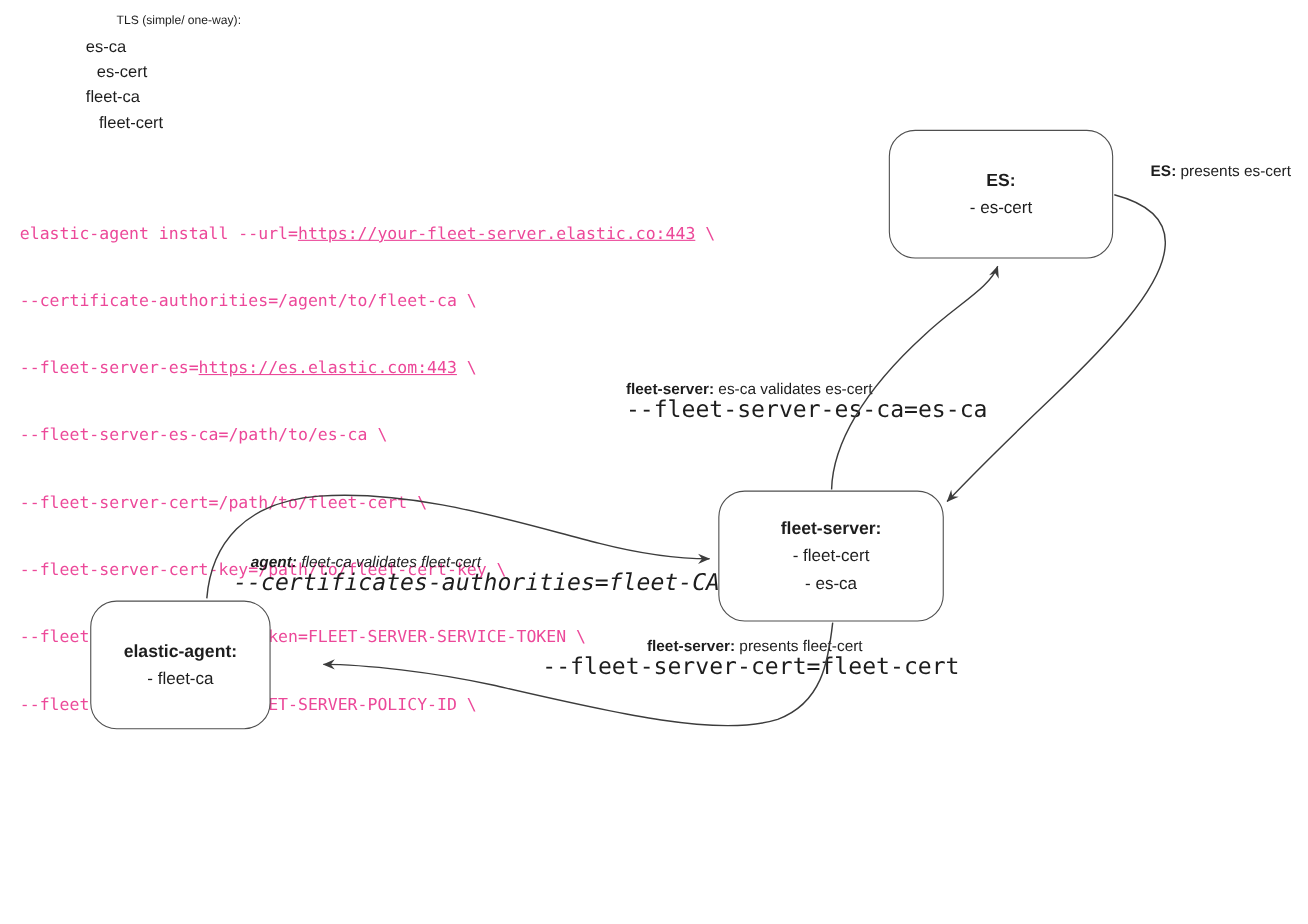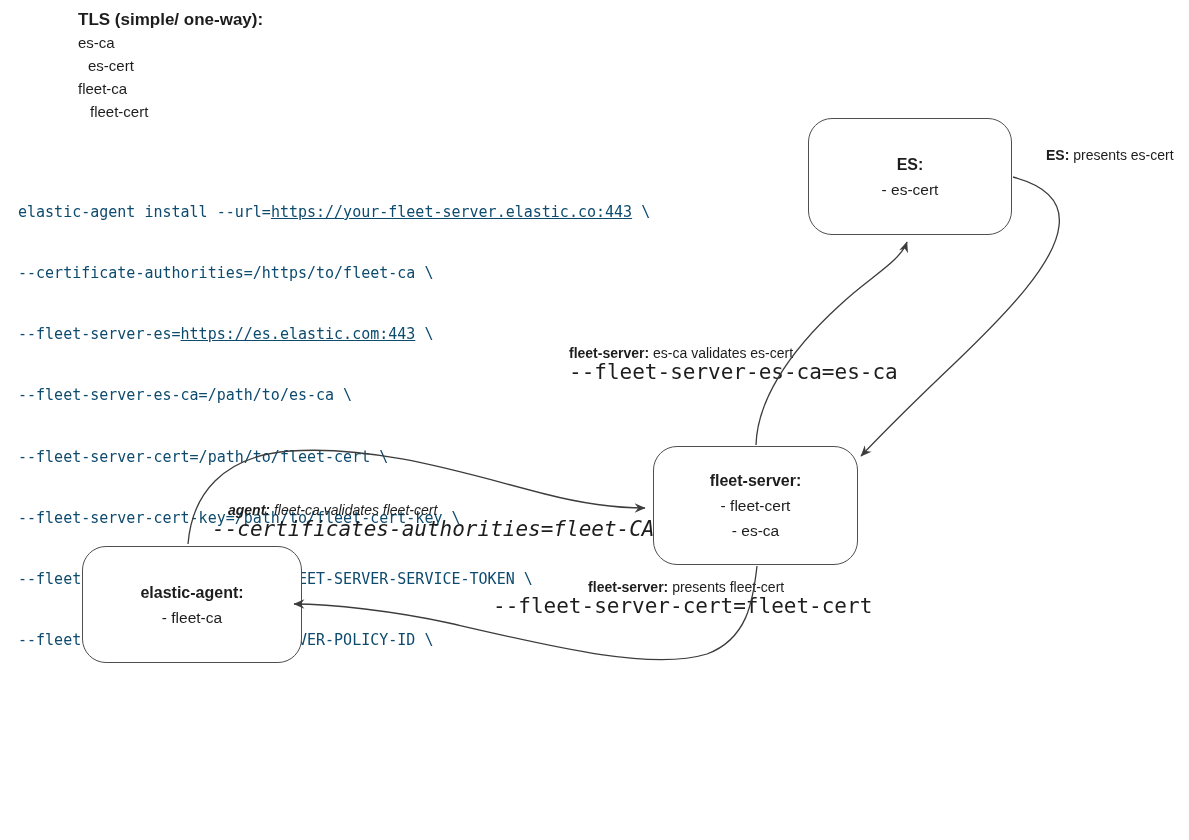--- a/index.html
+++ b/index.html
@@ -9,7 +9,7 @@
   }
   
   .legend{position:absolute;left:78px;top:8px;font-size:15px;line-height:23px;}
-  .legend .legend-title{font-weight:bold;font-size:17px;}
+  .legend .legend-title{font-weight:normal;font-size:11px;margin-left:28px;}
   .legend .indent1{padding-left:10px;}
   .legend .indent2{padding-left:12px;}
   

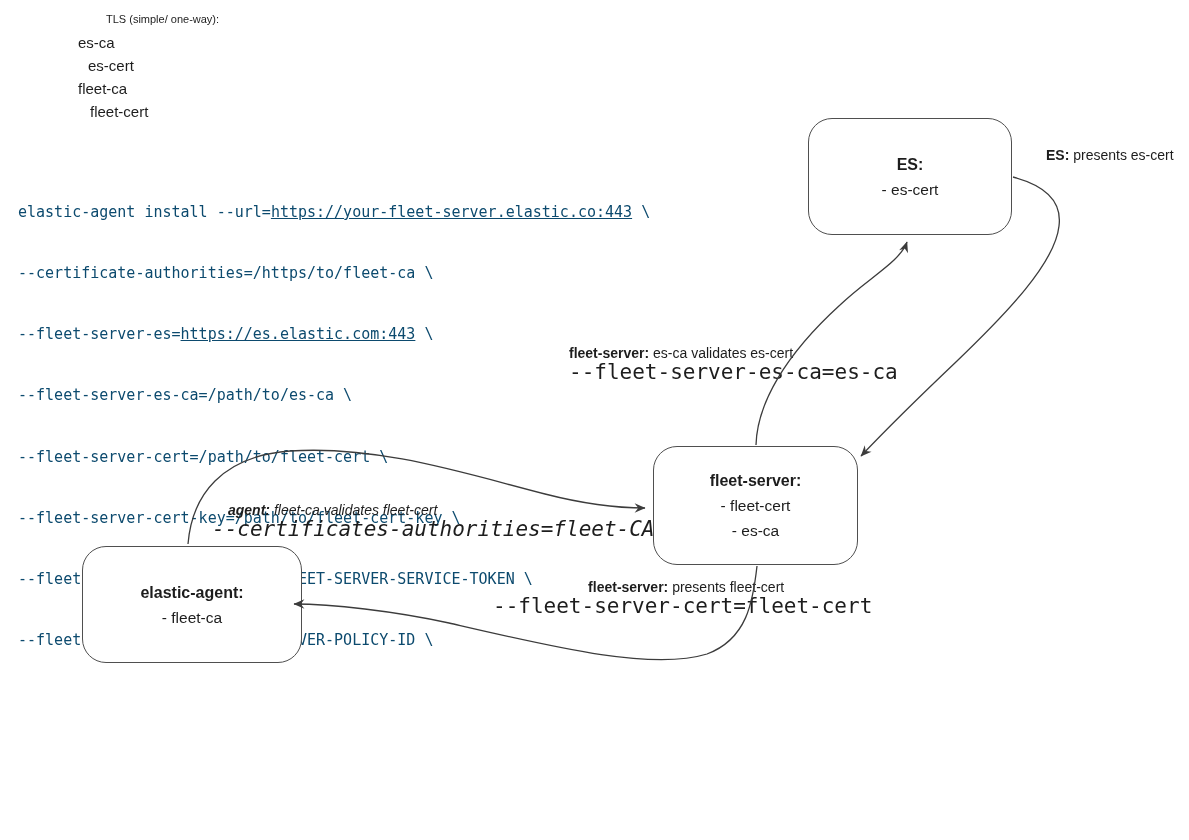--- a/index.html
+++ b/index.html
@@ -16,7 +16,7 @@
   .code{
     position:absolute;left:18px;top:161px;
     font-family:"DejaVu Sans Mono", monospace;font-size:15px;line-height:20.4px;
-    color:#0c4a6e;white-space:pre;
+    color:#ec4899;white-space:pre;
   }
   .code .lnk{text-decoration:underline;cursor:pointer;}
   

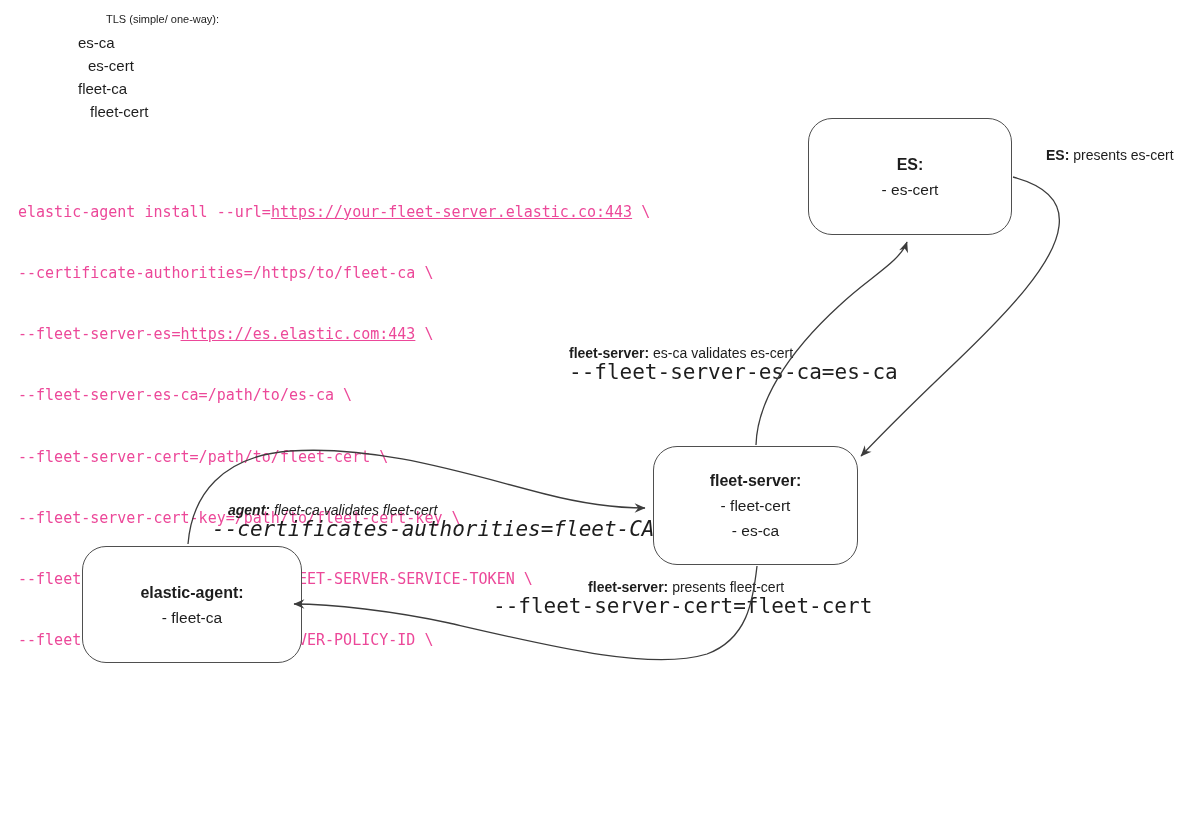--- a/index.html
+++ b/index.html
@@ -55,7 +55,7 @@
 
 <div class="code">
   <div><span>elastic-agent install --url=</span><span class="lnk">https://your-fleet-server.elastic.co:443</span><span> \</span></div>
-  <div><span>--certificate-authorities=/https/to/fleet-ca \</span></div>
+  <div><span>--certificate-authorities=/agent/to/fleet-ca \</span></div>
   <div><span>--fleet-server-es=</span><span class="lnk">https://es.elastic.com:443</span><span> \</span></div>
   <div><span>--fleet-server-es-ca=/path/to/es-ca \</span></div>
   <div><span>--fleet-server-cert=/path/to/fleet-cert \</span></div>

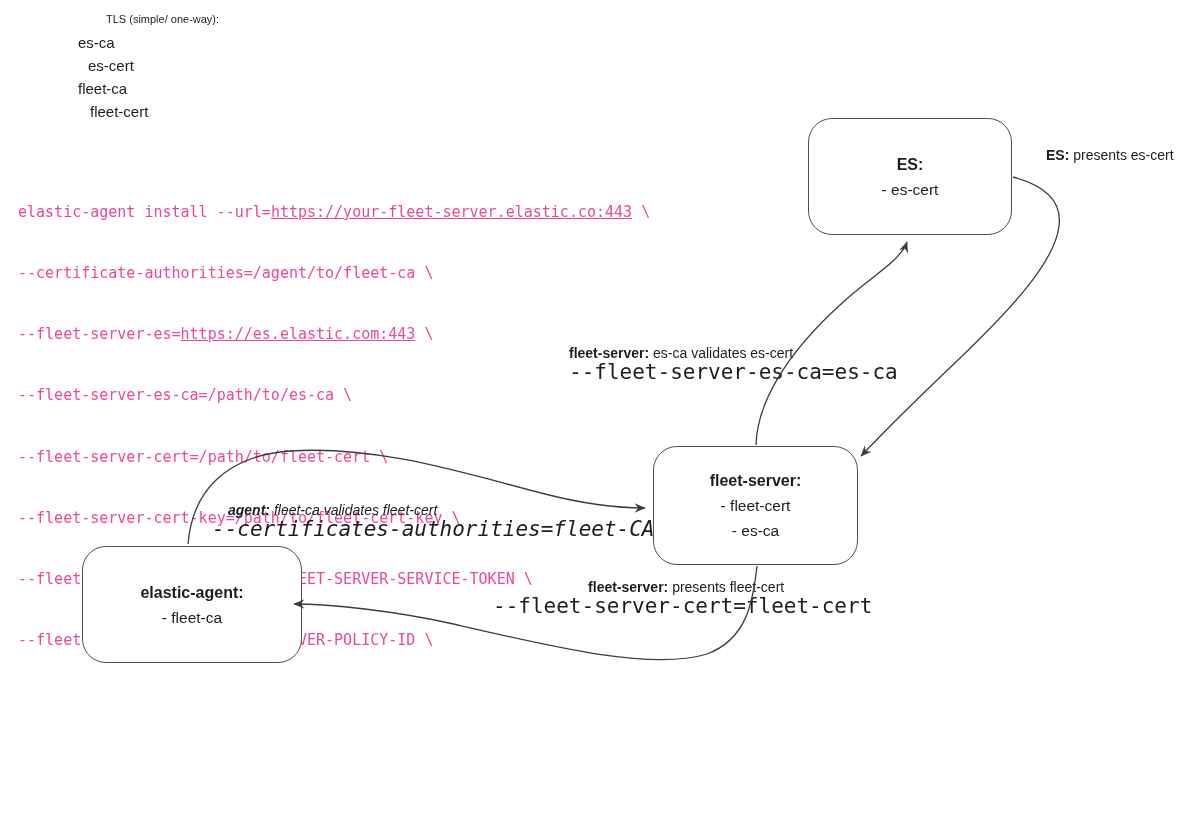--- a/index.html
+++ b/index.html
@@ -28,7 +28,7 @@
   .node .node-title{font-weight:bold;font-size:16px;}
   #node-es{left:808px;top:118px;width:204px;height:117px;}
   #node-fleet{left:653px;top:446px;width:205px;height:119px;}
-  #node-agent{left:82px;top:546px;width:220px;height:117px;}
+  #node-agent{left:82px;top:546px;width:164px;height:117px;}
   
   .ann{position:absolute;font-size:14px;line-height:18px;z-index:2;padding-left:24px;}
   .ann b{font-weight:bold;}

